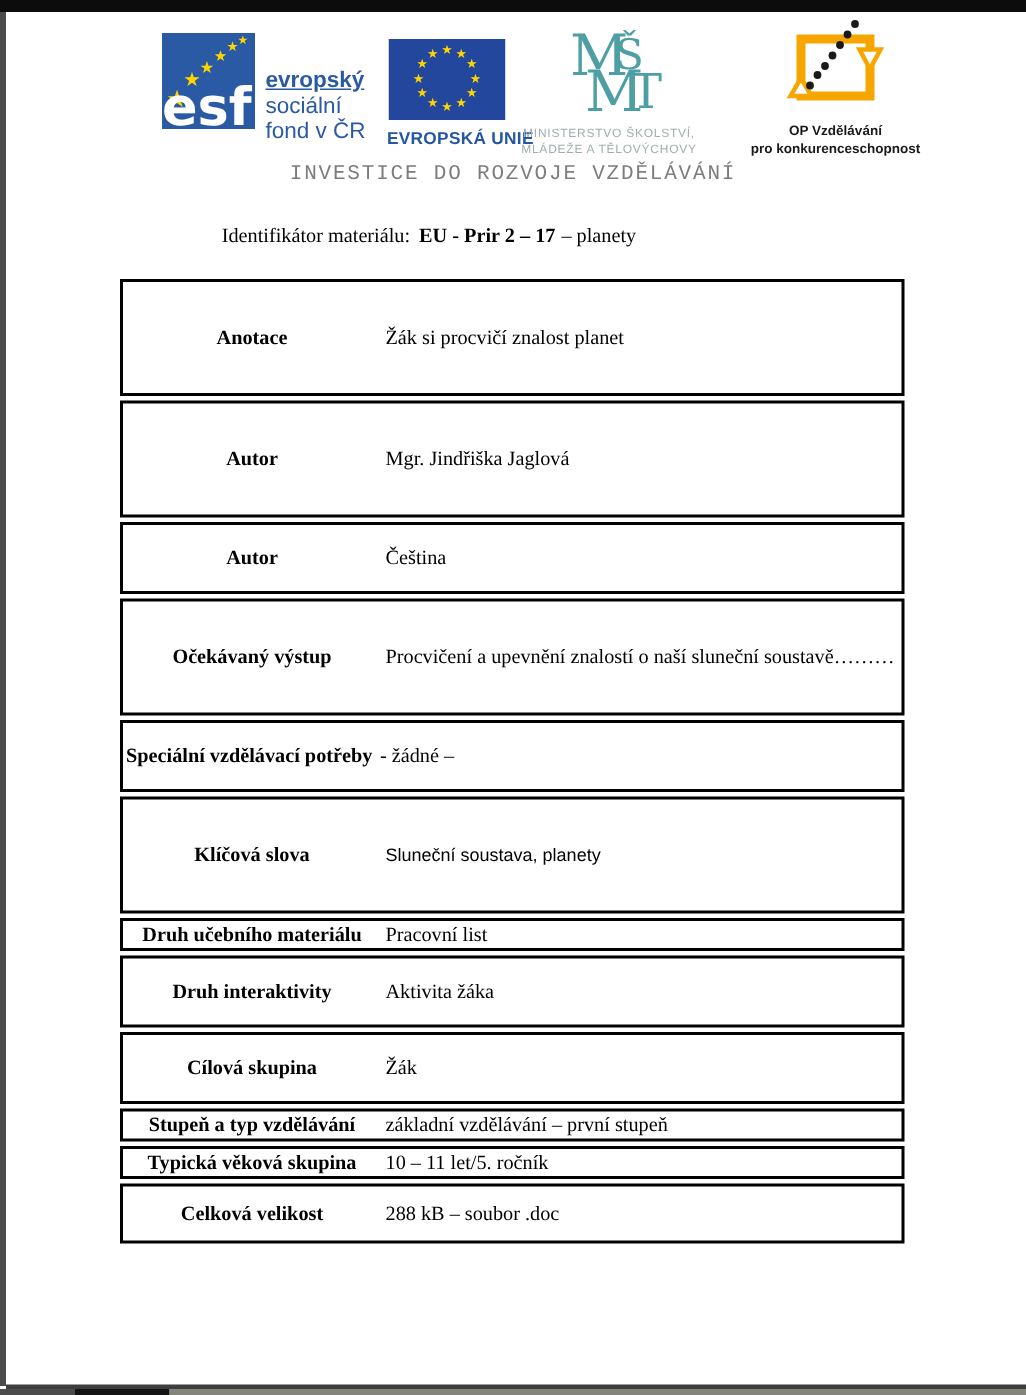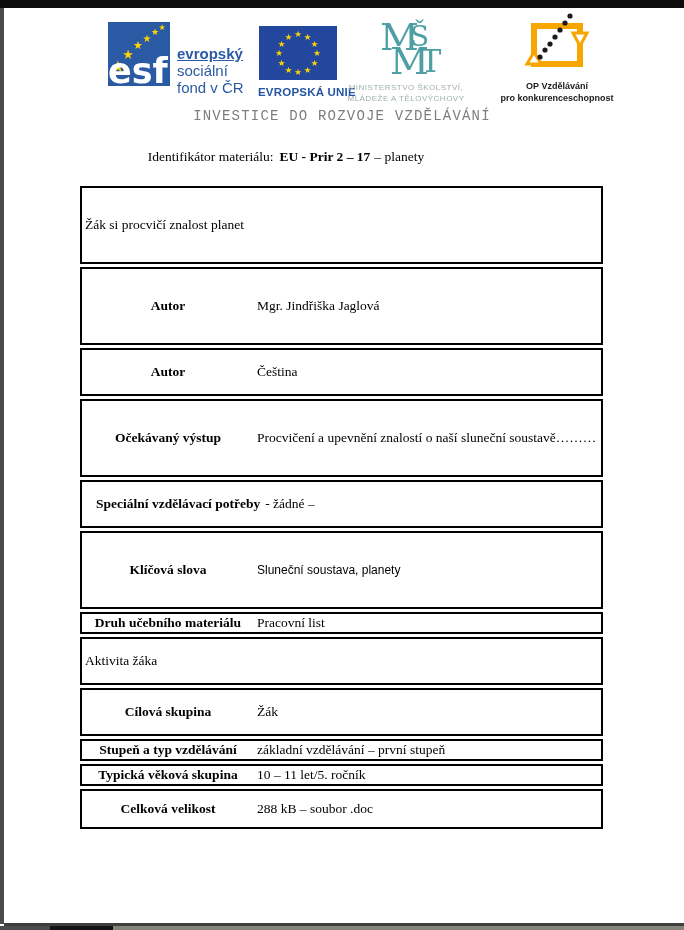--- a/index.html
+++ b/index.html
@@ -147,6 +147,7 @@
 
 <div class="doc-table" id="table-rows">
     <div class="row r-tall">
+      <div class="cell-label">Anotace</div>
       <div class="cell-value">Žák si procvičí znalost planet</div>
     </div>
     <div class="row r-tall">

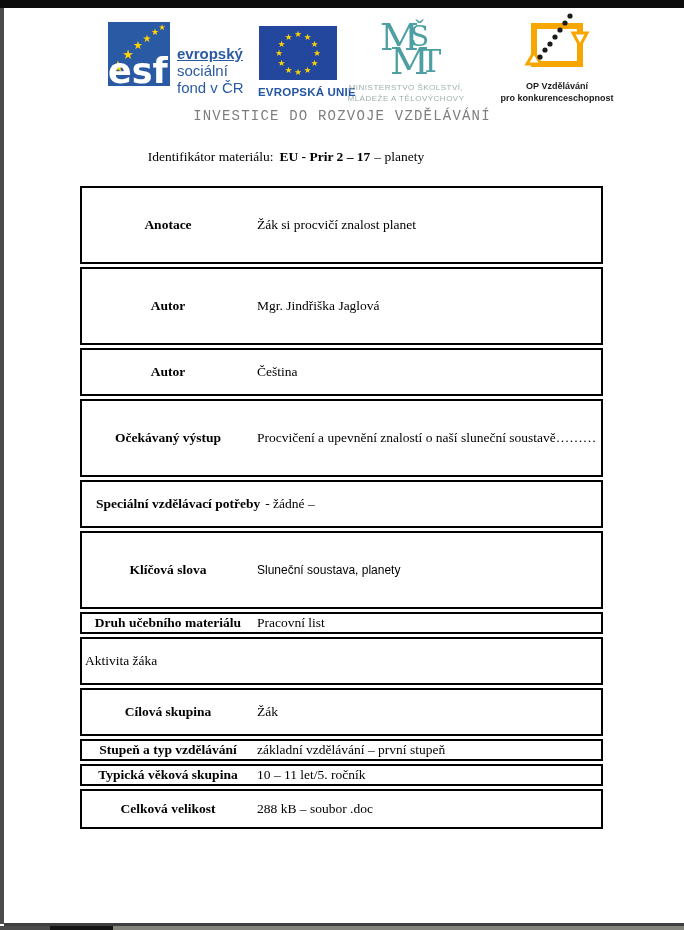--- a/index.html
+++ b/index.html
@@ -43,7 +43,7 @@
     margin-bottom:3px;width:100%;background:#fff;}
   .r-tall{height:78px;}
   .r-med{height:48px;}
-  .r-inline{height:48px;padding-left:12px;}
+  .r-inline{height:48px;}
   .r-compact{height:22px;}
   .r-small{height:40px;}
   .cell-label{width:172px;flex:0 0 172px;text-align:center;font-weight:bold;font-size:13.5px;}

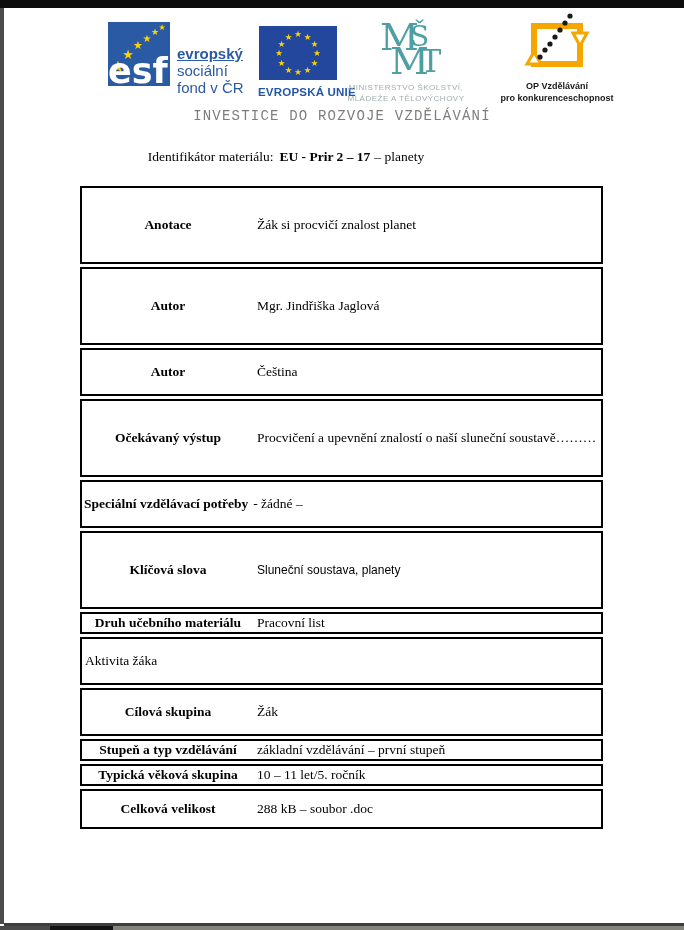--- a/index.html
+++ b/index.html
@@ -174,6 +174,7 @@
       <div class="cell-value">Pracovní list</div>
     </div>
     <div class="row r-med">
+      <div class="cell-label">Druh interaktivity</div>
       <div class="cell-value">Aktivita žáka</div>
     </div>
     <div class="row r-med">

